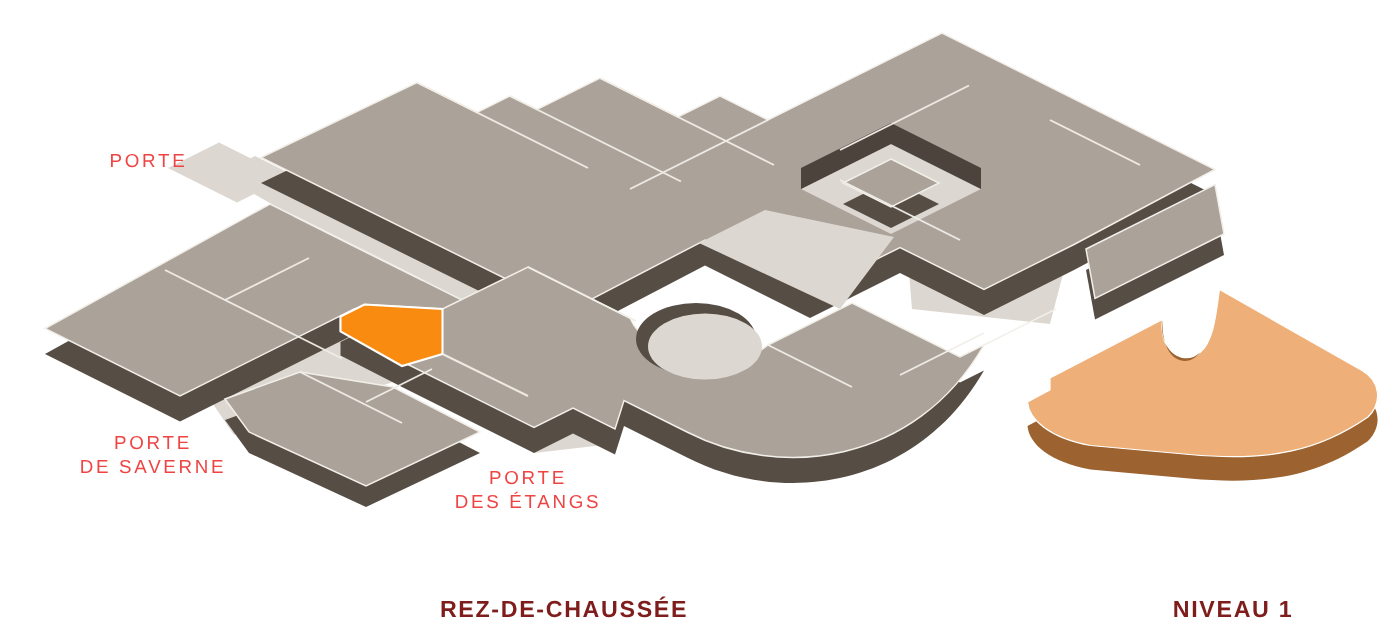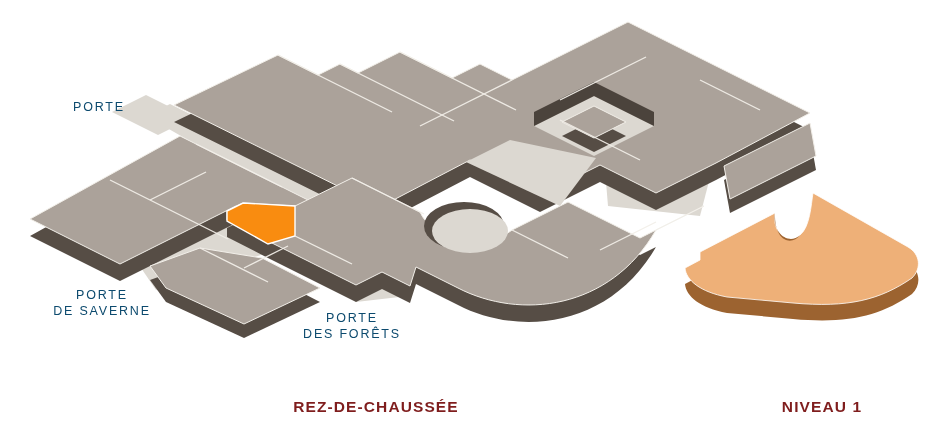--- a/index.html
+++ b/index.html
@@ -13,7 +13,7 @@
   .seam{stroke:#f2efe9;stroke-width:1.3;fill:none;opacity:.95;}
   .lvl1side{fill:#9c6330;}
   .entrance-label{position:absolute;transform:translate(-50%,-50%);text-align:center;
-     font-size:12.5px;letter-spacing:1.8px;line-height:1.25;color:#0c4a6e;white-space:nowrap;}
+     font-size:12.5px;letter-spacing:1.8px;line-height:1.25;color:#ef4444;white-space:nowrap;}
   .floor-label{position:absolute;transform:translate(-50%,-50%);text-align:center;
      font-weight:bold;font-size:15.5px;letter-spacing:1.1px;color:#7f1d1d;white-space:nowrap;}
 </style>

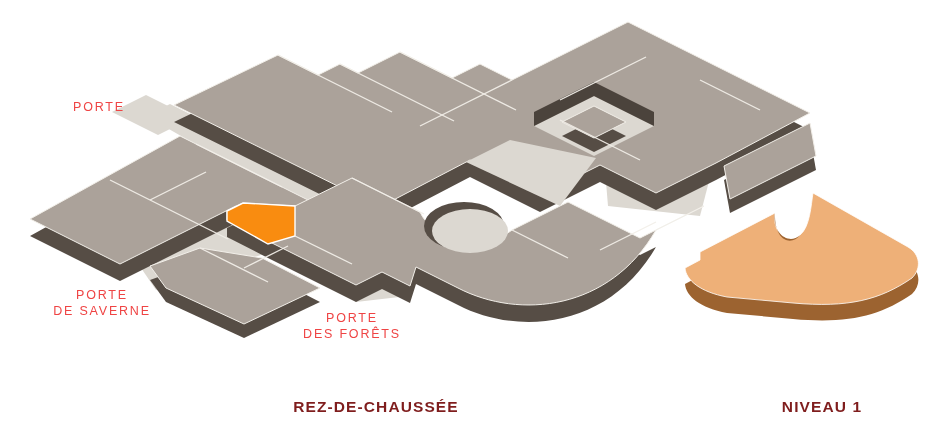--- a/index.html
+++ b/index.html
@@ -105,7 +105,7 @@
   </div>
   <div class="entrance-label" style="left:352px;top:327px">
     <div>PORTE</div>
-    <div>DES FORÊTS</div>
+    <div>DES ÉTANGS</div>
   </div>
 
   <div class="floor-label" style="left:376px;top:407px">REZ-DE-CHAUSSÉE</div>

